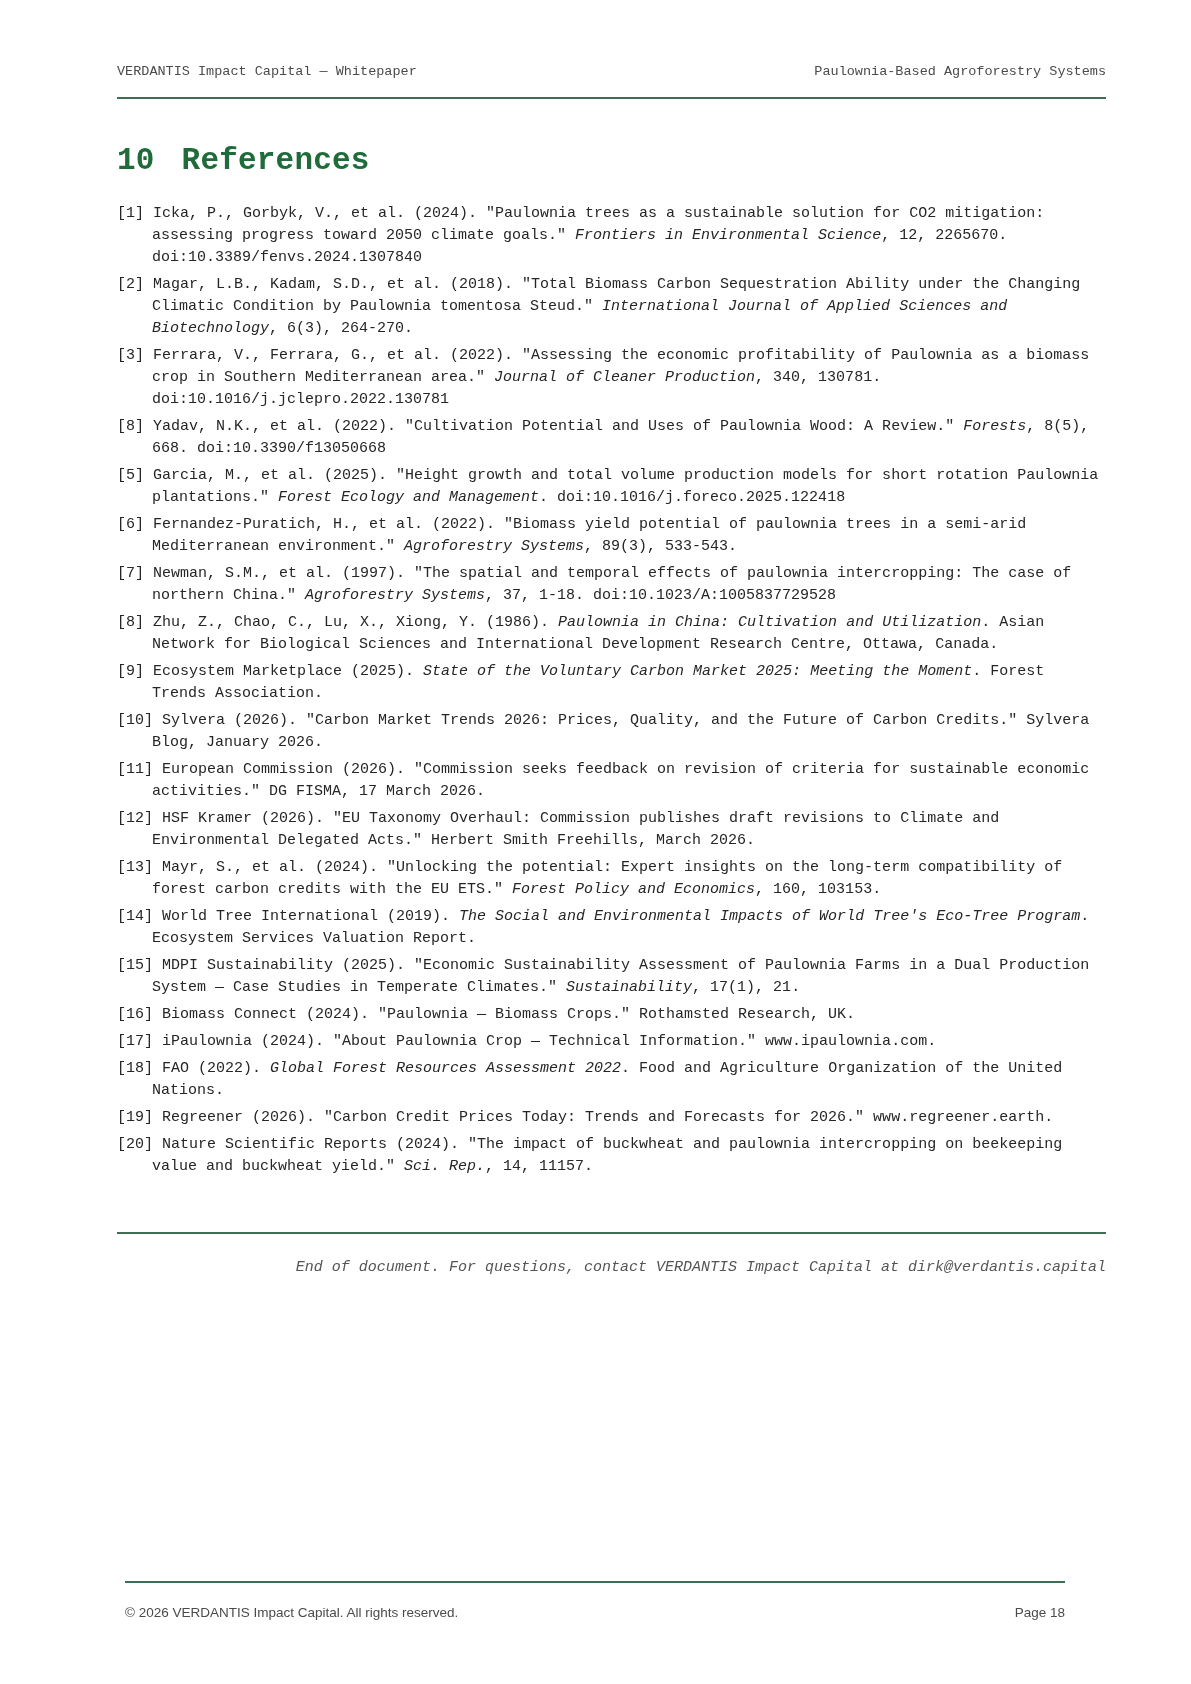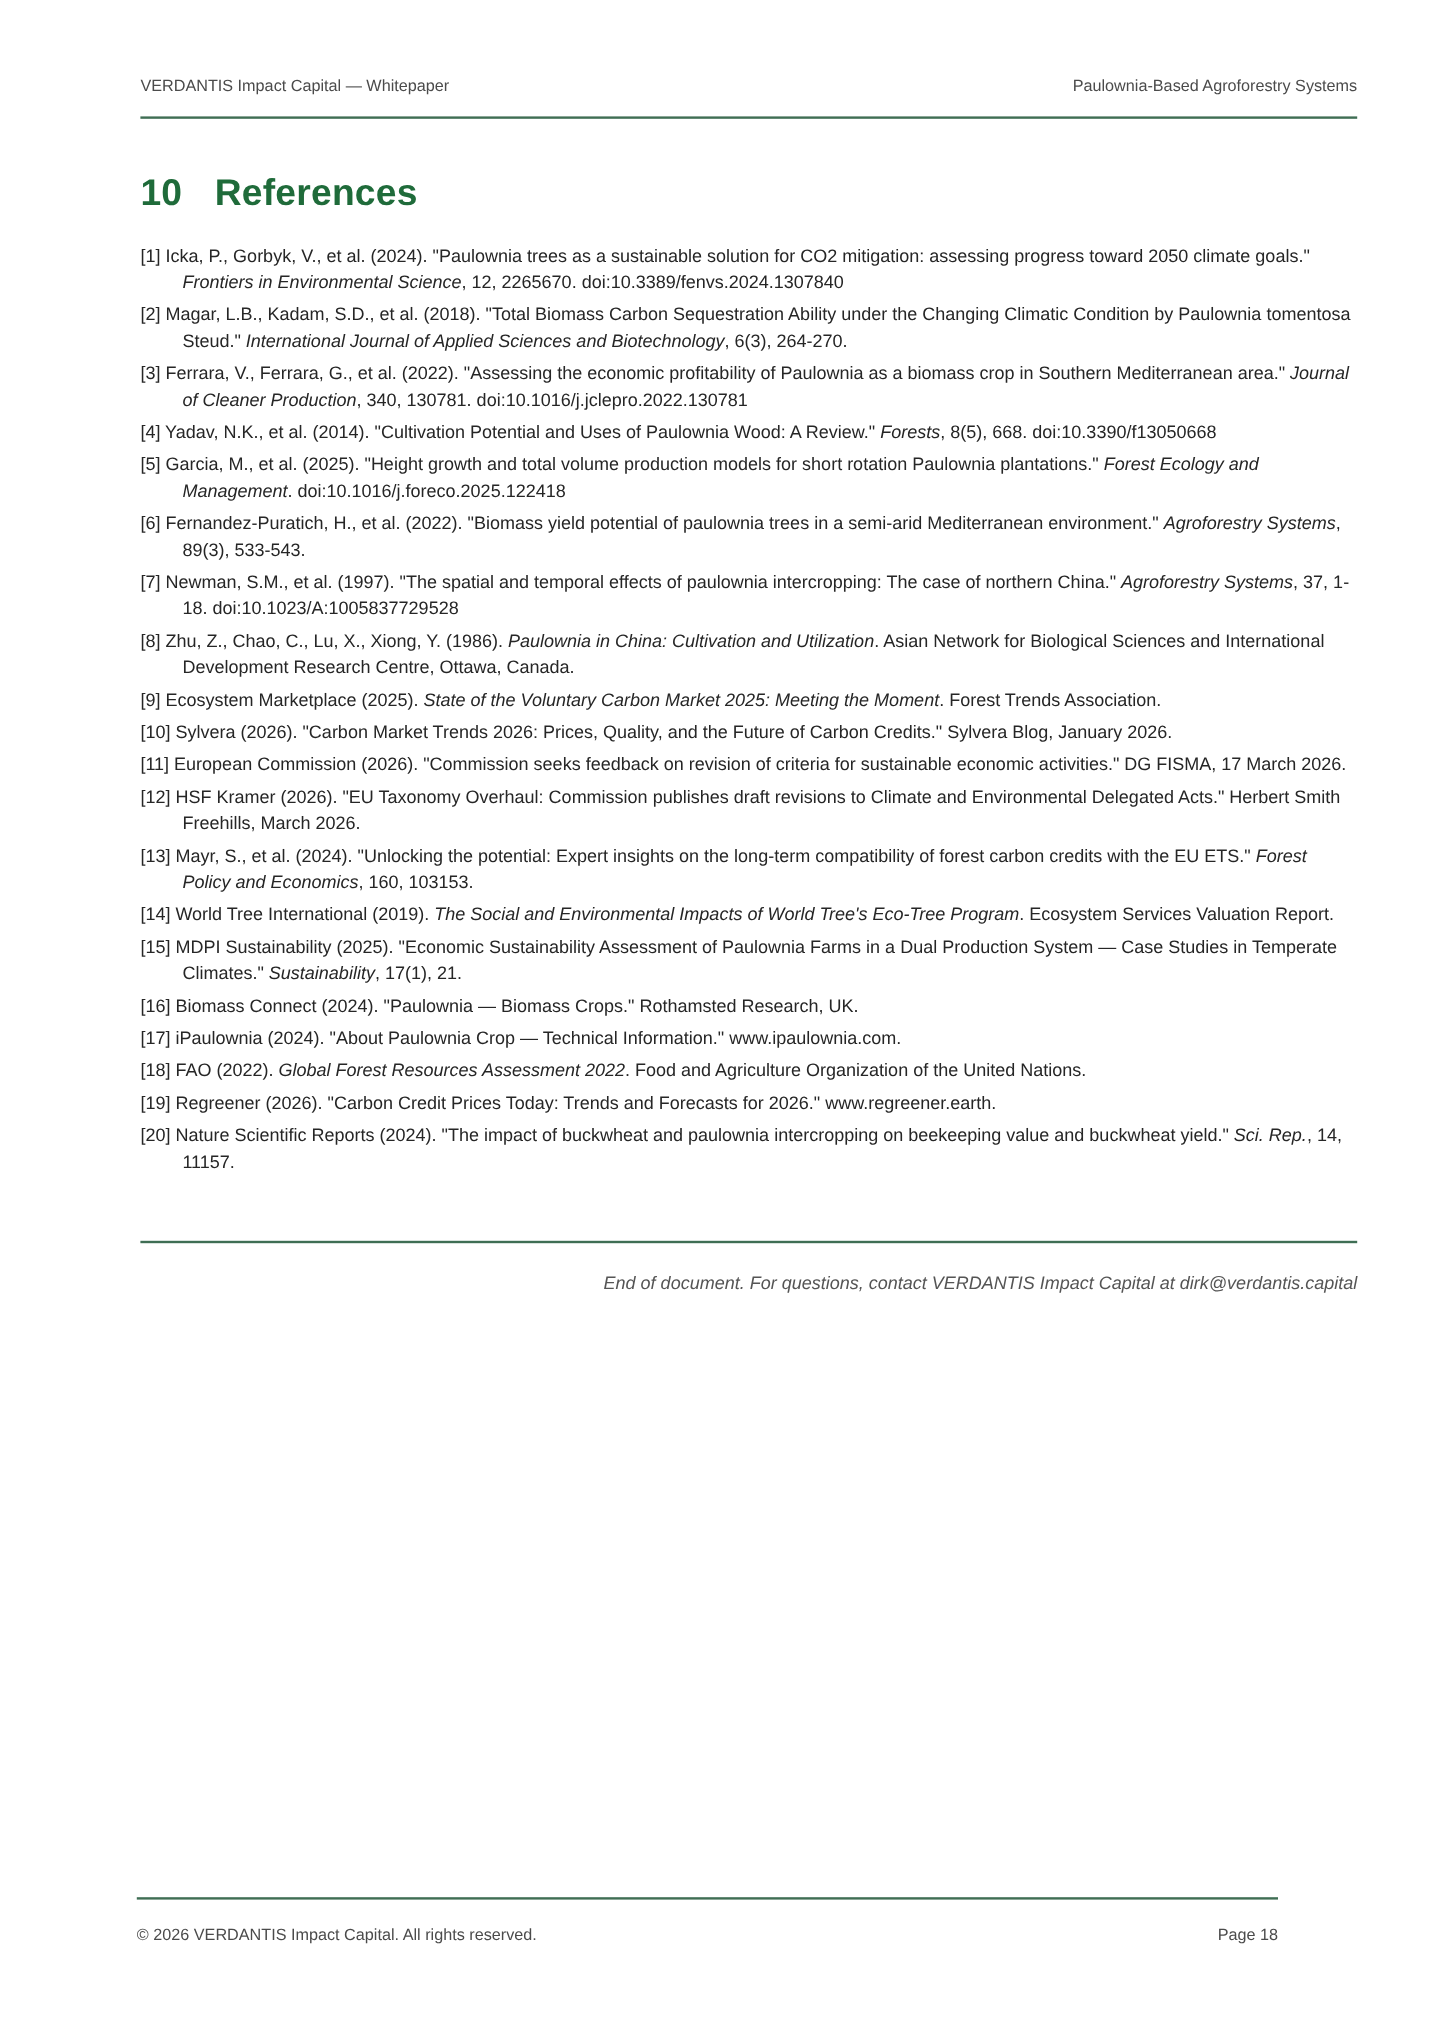--- a/index.html
+++ b/index.html
@@ -14,7 +14,8 @@
     box-sizing: border-box;
   }
   .content {
-    padding: 64px 60px 0 117px;
+    padding: 64px 85px 0 117px;
+    font-family: Liberation Mono, monospace;
   }
   .hdr-row {
     display: flex;

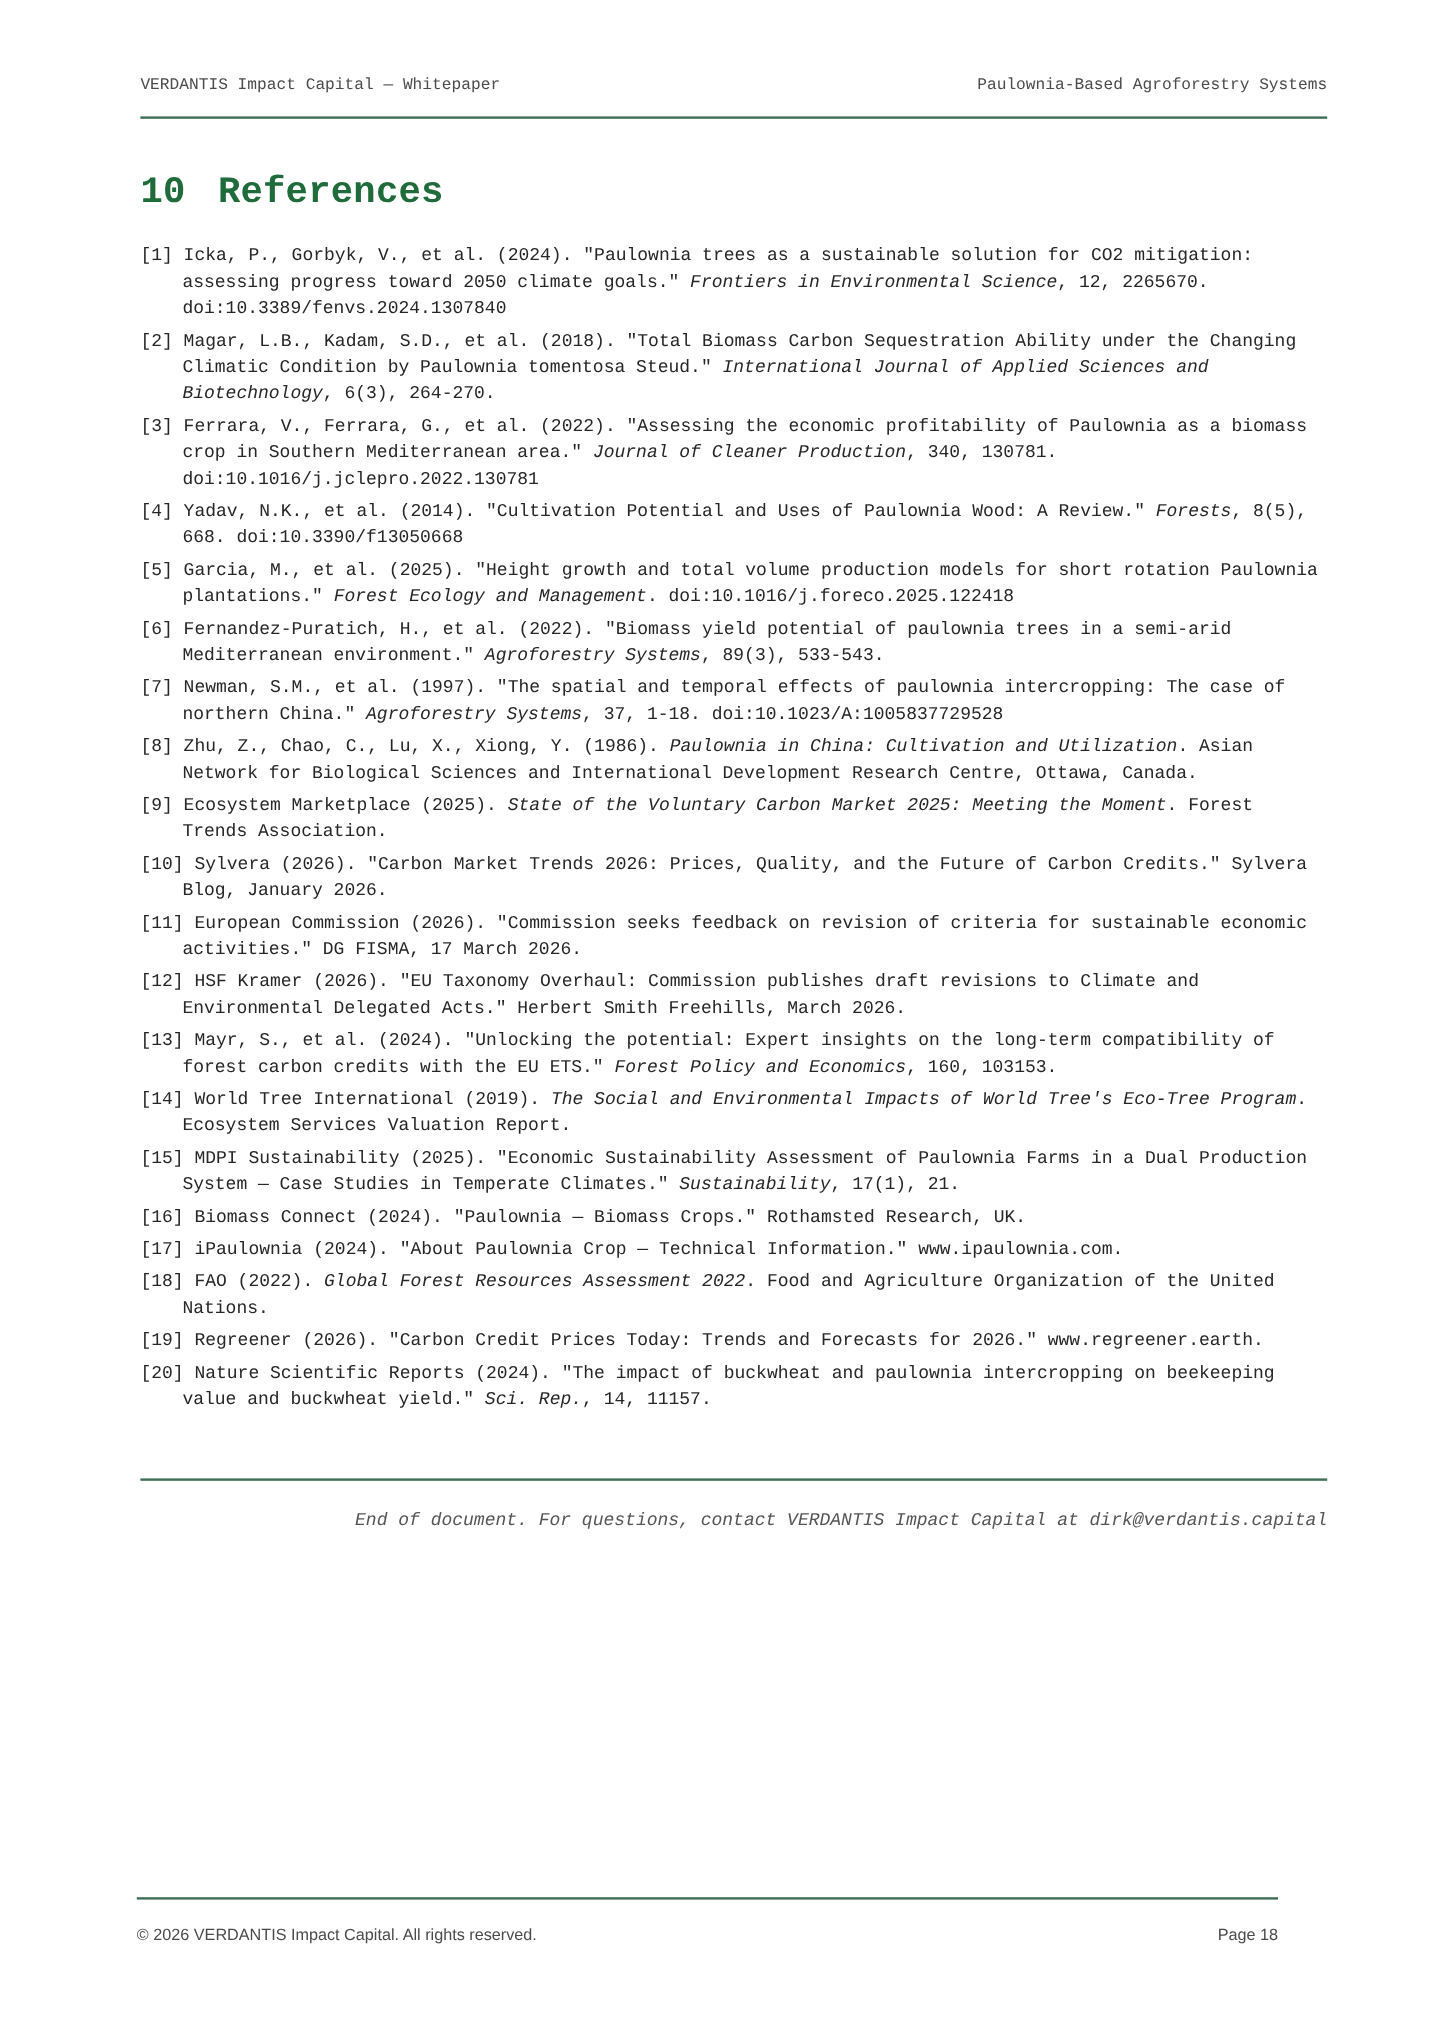--- a/index.html
+++ b/index.html
@@ -98,7 +98,7 @@
           <div class="ref"><span>[1] Icka, P., Gorbyk, V., et al. (2024). "Paulownia trees as a sustainable solution for CO2 mitigation: assessing progress toward 2050 climate goals." </span><em>Frontiers in Environmental Science</em><span>, 12, 2265670. doi:10.3389/fenvs.2024.1307840</span></div>
           <div class="ref"><span>[2] Magar, L.B., Kadam, S.D., et al. (2018). "Total Biomass Carbon Sequestration Ability under the Changing Climatic Condition by Paulownia tomentosa Steud." </span><em>International Journal of Applied Sciences and Biotechnology</em><span>, 6(3), 264-270.</span></div>
           <div class="ref"><span>[3] Ferrara, V., Ferrara, G., et al. (2022). "Assessing the economic profitability of Paulownia as a biomass crop in Southern Mediterranean area." </span><em>Journal of Cleaner Production</em><span>, 340, 130781. doi:10.1016/j.jclepro.2022.130781</span></div>
-          <div class="ref"><span>[4] Yadav, N.K., et al. (2014). "Cultivation Potential and Uses of Paulownia Wood: A Review." </span><em>Forests</em><span>, 8(5), 668. doi:10.3390/f13050668</span></div>
+          <div class="ref"><span>[8] Yadav, N.K., et al. (2022). "Cultivation Potential and Uses of Paulownia Wood: A Review." </span><em>Forests</em><span>, 8(5), 668. doi:10.3390/f13050668</span></div>
           <div class="ref"><span>[5] Garcia, M., et al. (2025). "Height growth and total volume production models for short rotation Paulownia plantations." </span><em>Forest Ecology and Management</em><span>. doi:10.1016/j.foreco.2025.122418</span></div>
           <div class="ref"><span>[6] Fernandez-Puratich, H., et al. (2022). "Biomass yield potential of paulownia trees in a semi-arid Mediterranean environment." </span><em>Agroforestry Systems</em><span>, 89(3), 533-543.</span></div>
           <div class="ref"><span>[7] Newman, S.M., et al. (1997). "The spatial and temporal effects of paulownia intercropping: The case of northern China." </span><em>Agroforestry Systems</em><span>, 37, 1-18. doi:10.1023/A:1005837729528</span></div>

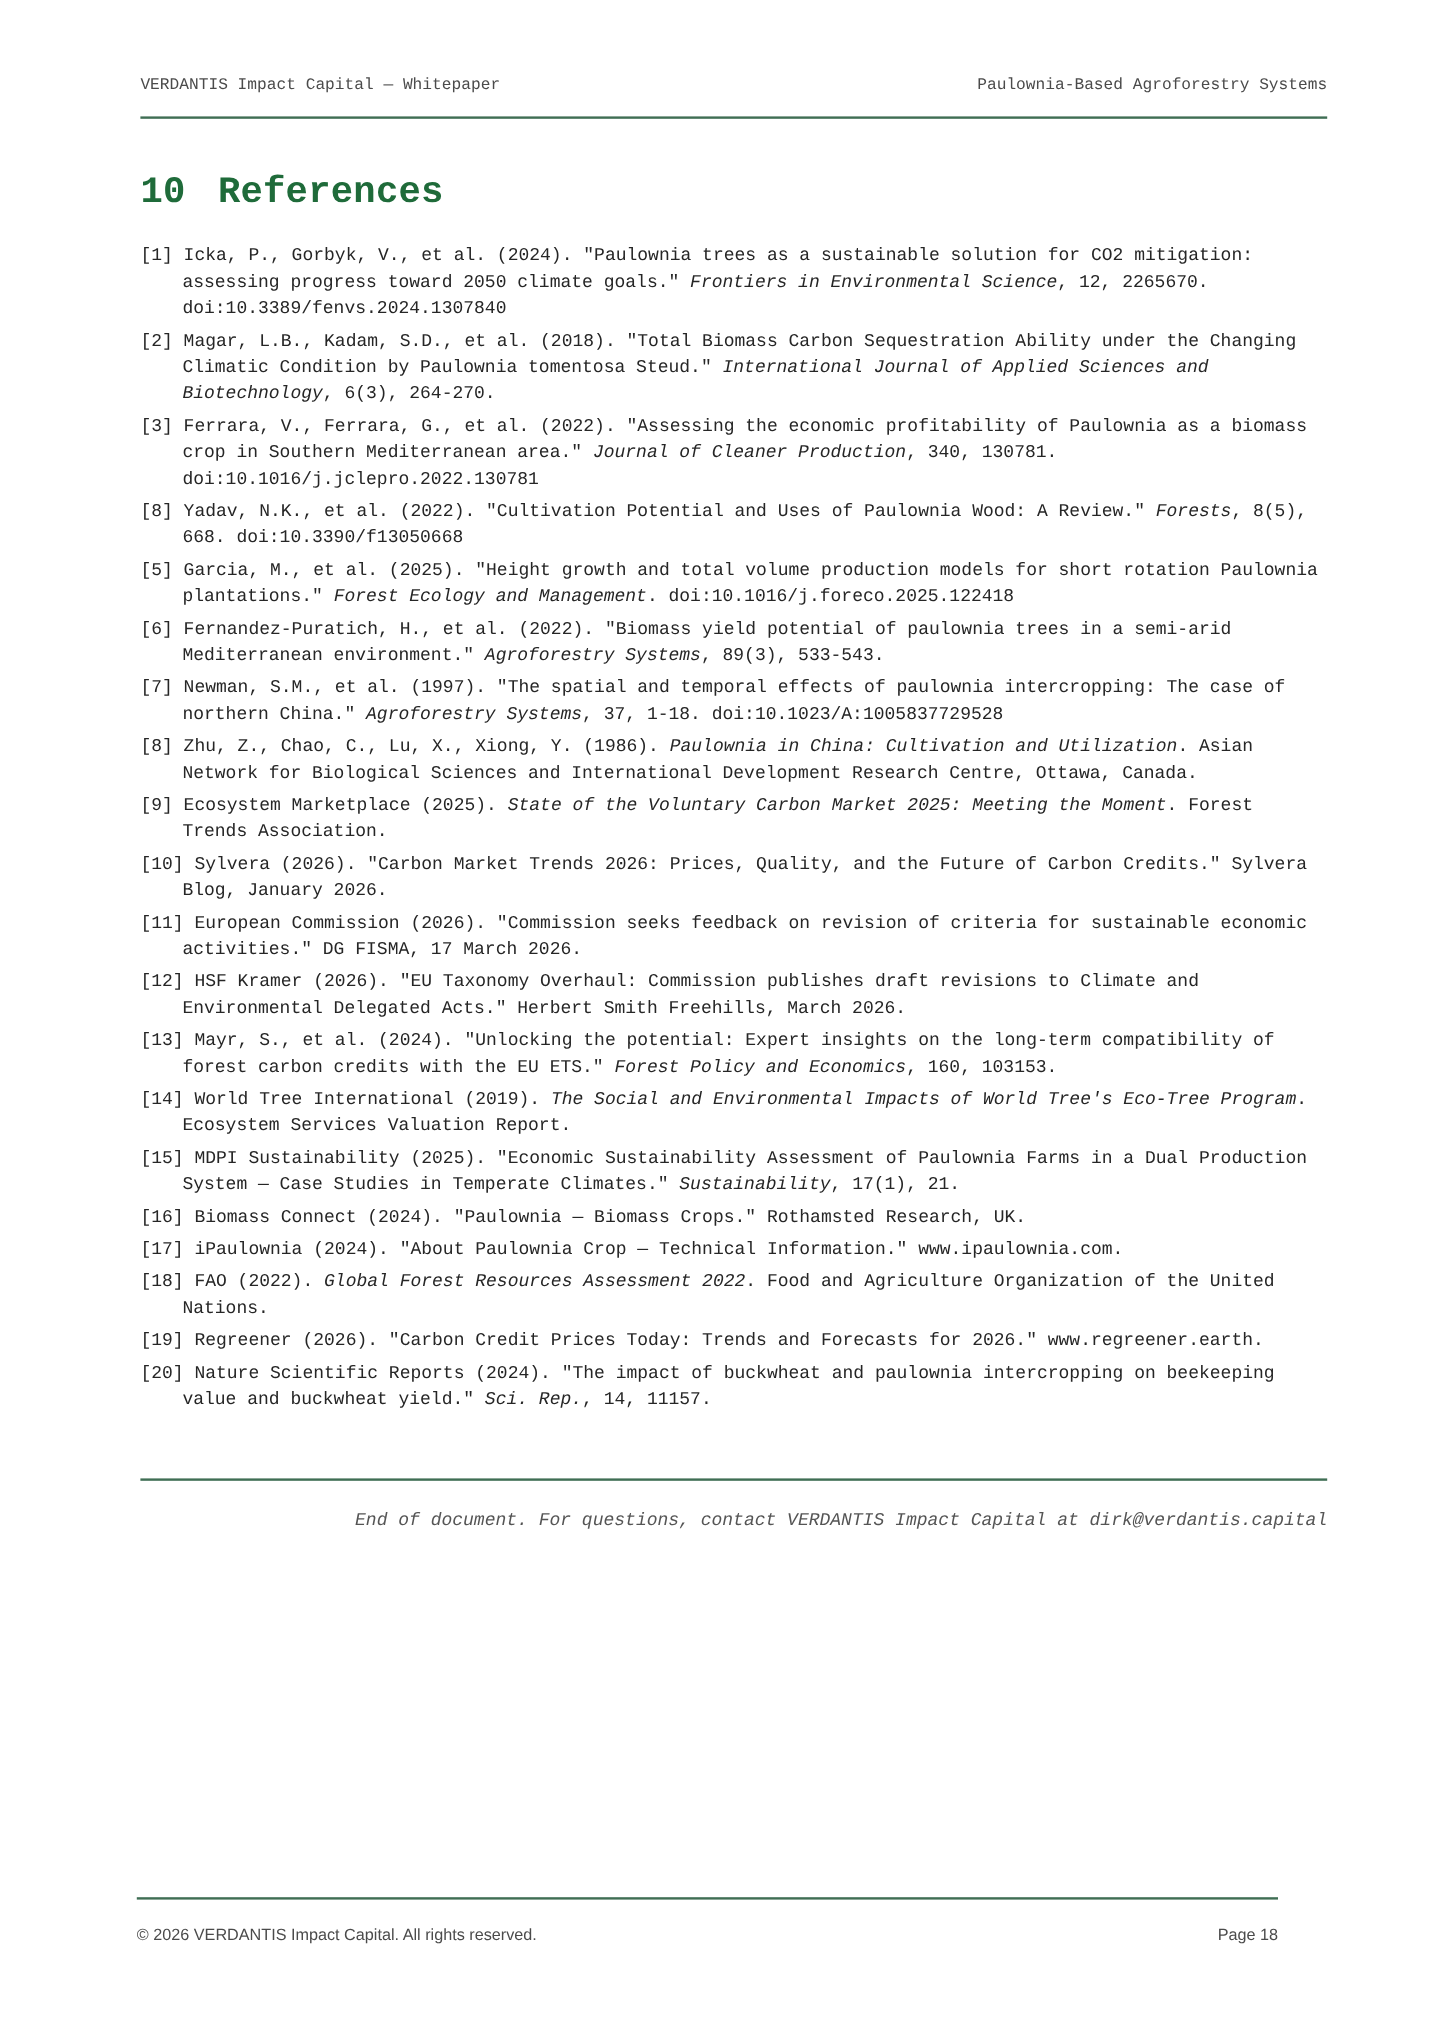--- a/index.html
+++ b/index.html
@@ -63,7 +63,7 @@
   }
   .page-footer {
     position: absolute;
-    left: 114px;
+    left: 125px;
     right: 126px;
     top: 1581px;
   }

